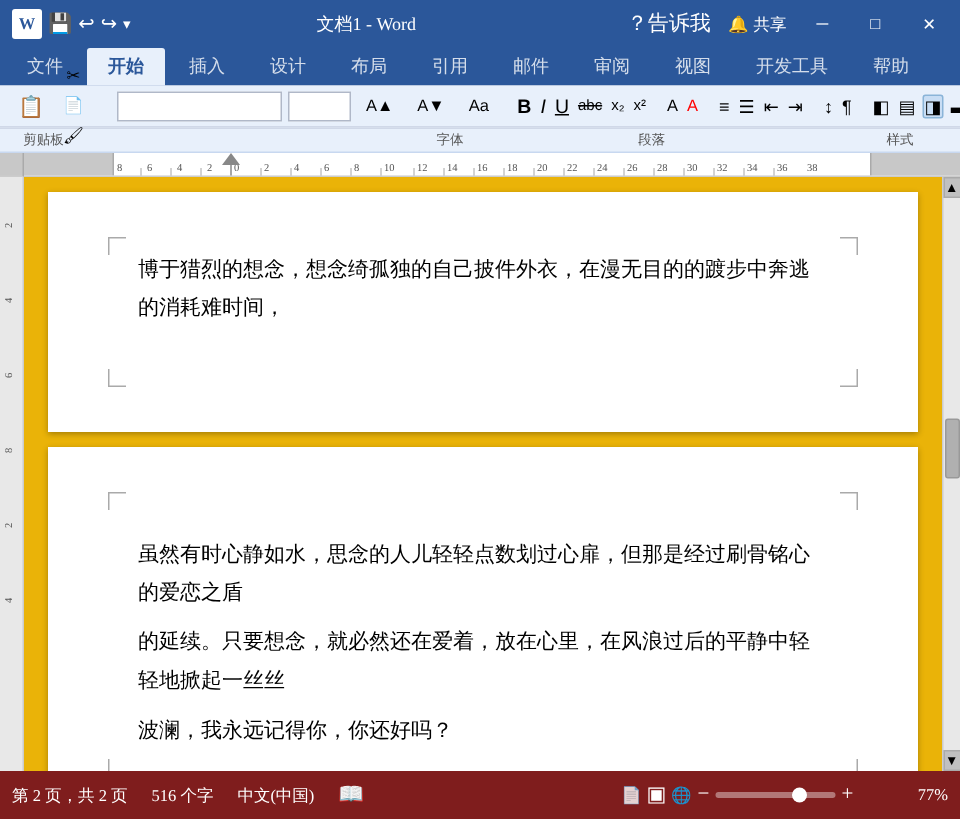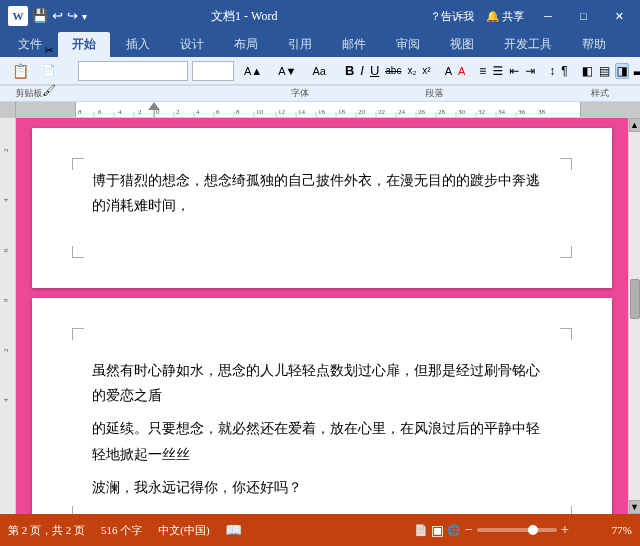--- a/index.html
+++ b/index.html
@@ -201,7 +201,7 @@
     <span class="title-bar-title" style="margin-left:120px;">文档1 - Word</span>
   </div>
   <div class="title-bar-right">
-    <span style="color:white;font-size:11px;cursor:pointer;">？告诉我</span>
+    <span style="color:white;font-size:14px;cursor:pointer;">？告诉我</span>
     <span style="color:white;font-size:11px;cursor:pointer;">🔔 共享</span>
     <span style="color:white;cursor:pointer;padding:2px 8px;">─</span>
     <span style="color:white;cursor:pointer;padding:2px 8px;">□</span>

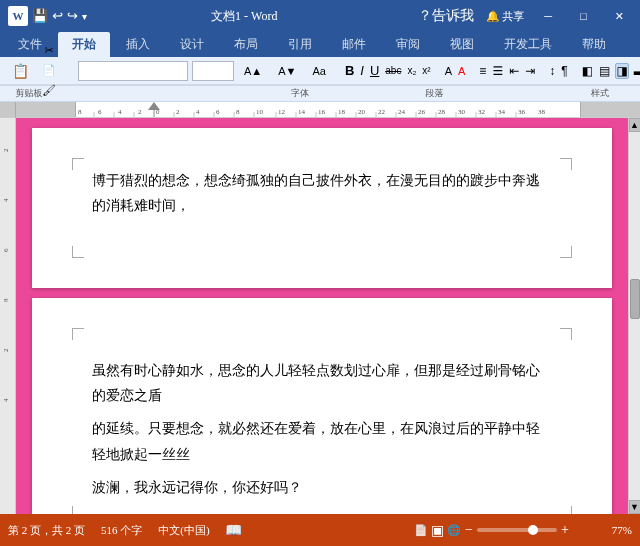--- a/index.html
+++ b/index.html
@@ -105,7 +105,7 @@
     
     .doc-area {
       flex: 1;
-      background: #ec4899;
+      background: #eab308;
       overflow-y: auto;
       overflow-x: hidden;
       display: flex;

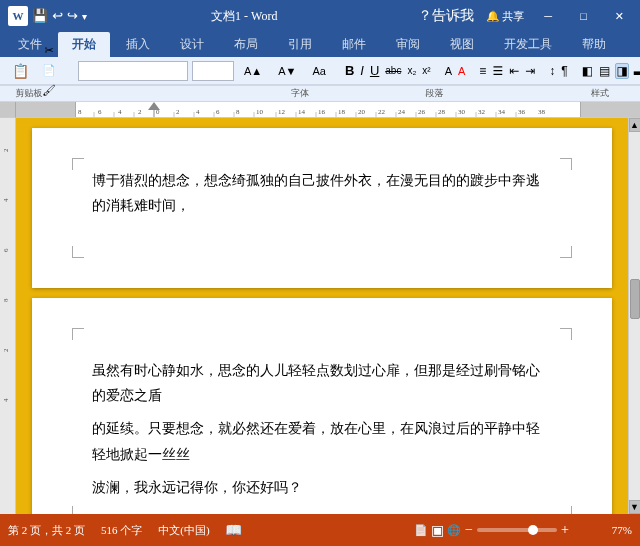--- a/index.html
+++ b/index.html
@@ -146,7 +146,7 @@
 
     
     .status-bar {
-      background: #c2410c;
+      background: #7f1d1d;
       height: 22px;
       display: flex;
       align-items: center;

